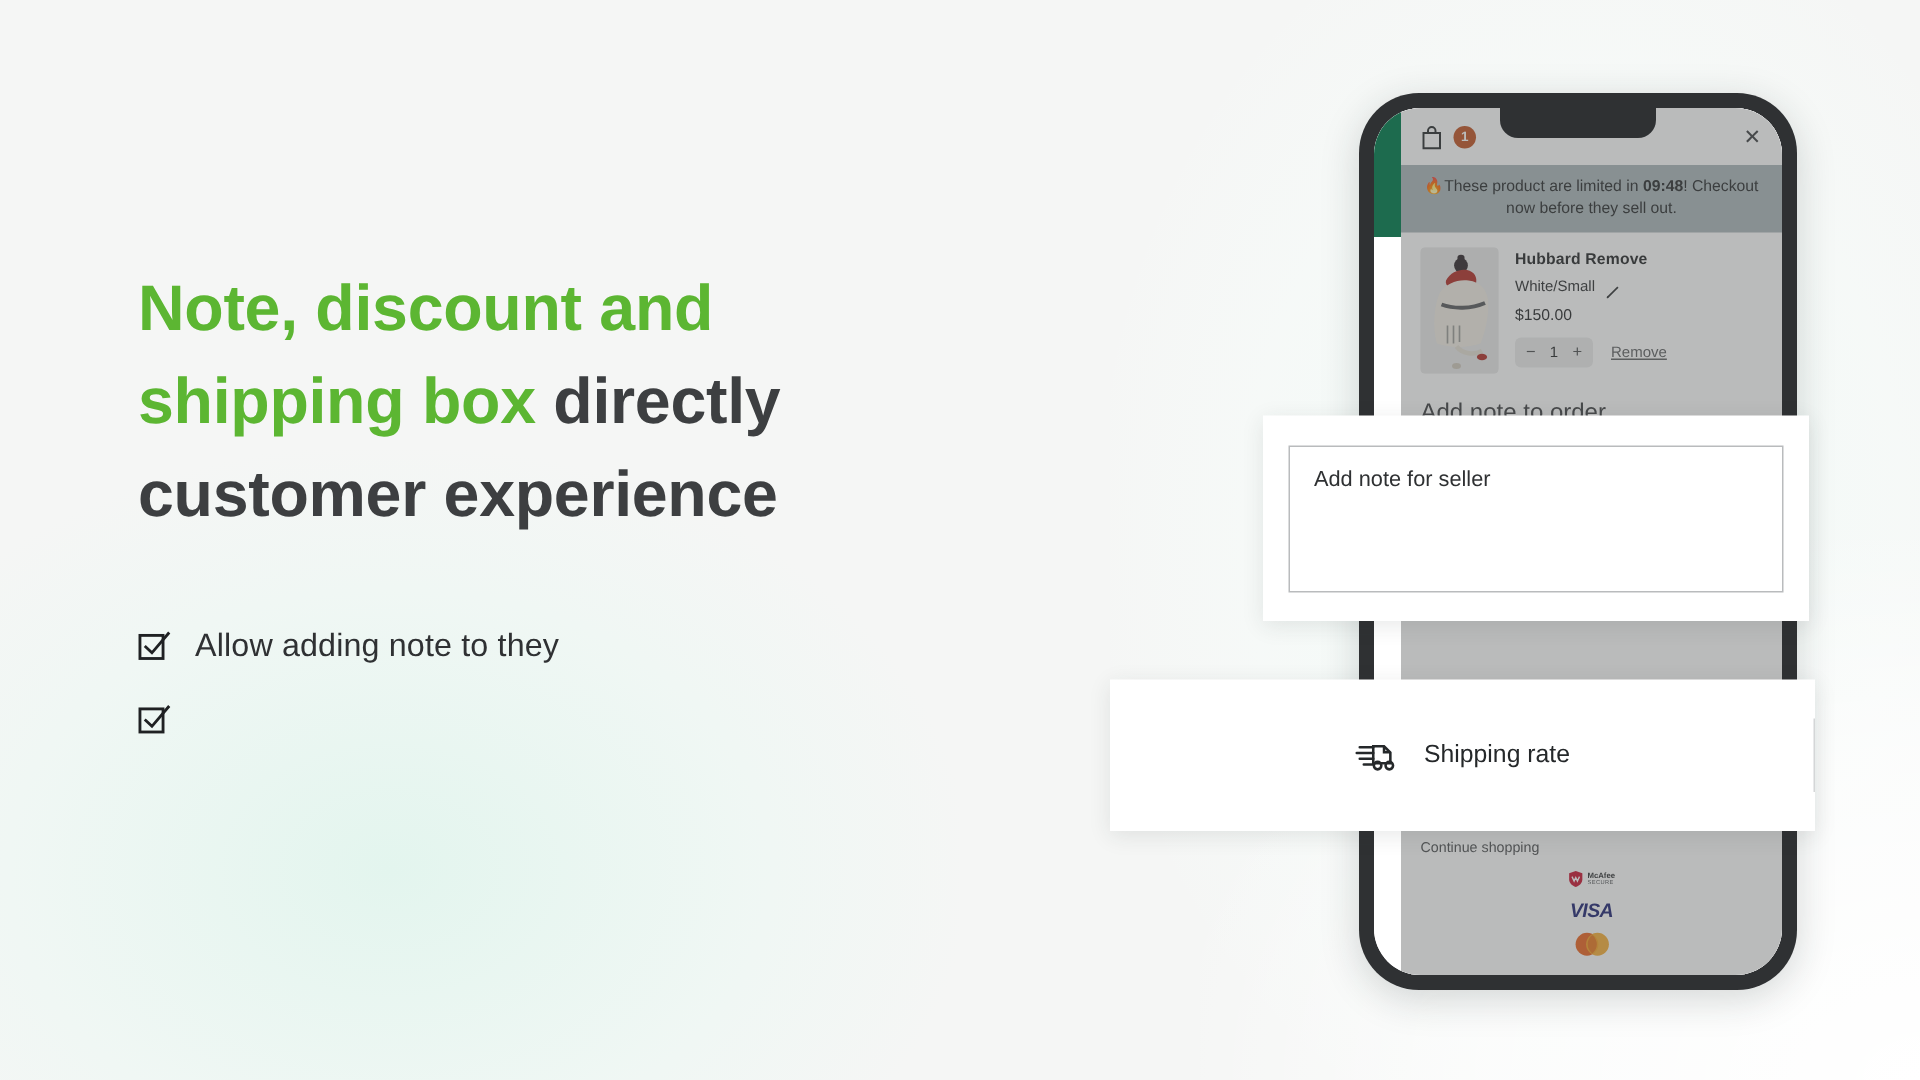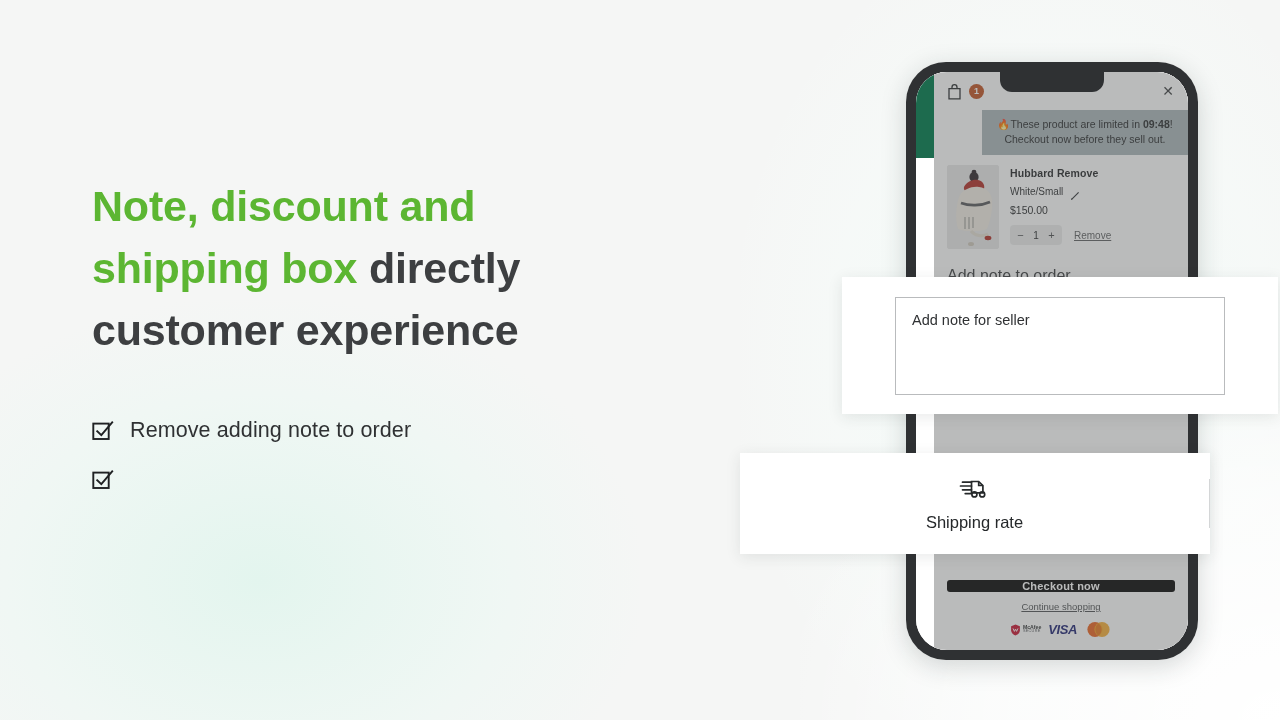--- a/index.html
+++ b/index.html
@@ -157,7 +157,6 @@
     line-height: 1.45;
     text-align: center;
     padding: 7px 11px 8px;
-    margin-left: 48px;
   }
   .promo-banner b { font-weight: bold; }
 

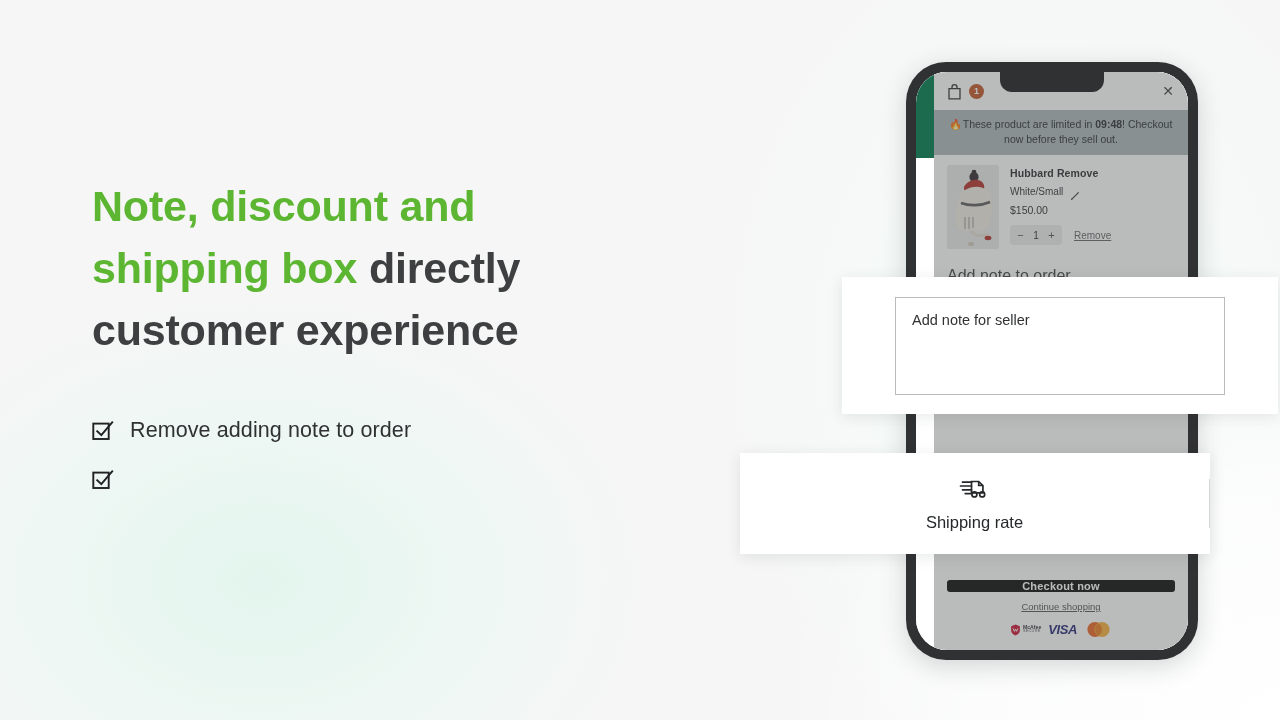--- a/index.html
+++ b/index.html
@@ -292,7 +292,7 @@
   .note-card {
     position: absolute;
     left: 842px; top: 277px;
-    width: 436px; height: 137px;
+    width: 364px; height: 137px;
     background: #ffffff;
     z-index: 50;
     box-shadow: 0 3px 14px rgba(40,50,48,0.10);

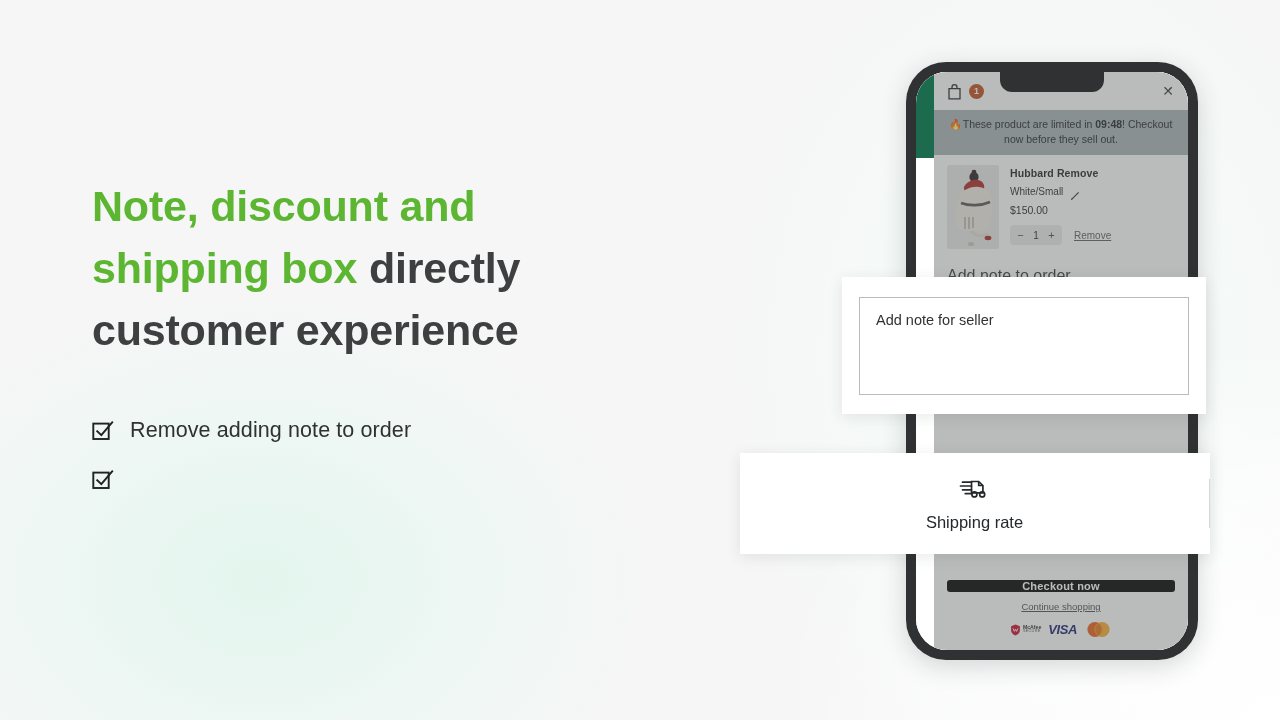--- a/index.html
+++ b/index.html
@@ -365,7 +365,7 @@
           <polyline points="5.2,11.3 9.3,15.2 20.2,2.4" fill="none" stroke="#1f2123" stroke-width="1.9" stroke-linecap="square"></polyline>
         </svg>
       </span>
-      <span class="feature-text">Remove adding note to order</span>
+      <span class="feature-text">Allow adding note to they</span>
     </li>
     <li class="feature-item">
       <span class="check-icon">

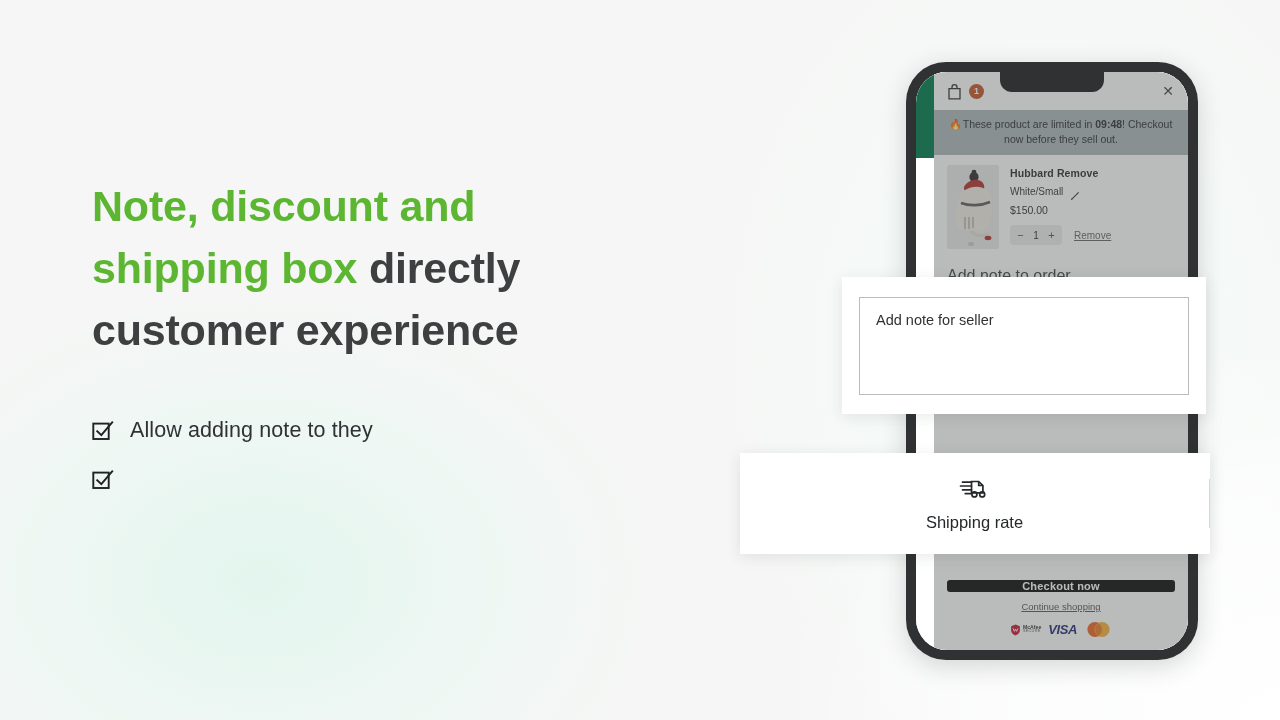--- a/index.html
+++ b/index.html
@@ -323,7 +323,6 @@
   .sd-half {
     flex: 1;
     display: flex;
-    flex-direction: column;
     align-items: center;
     justify-content: center;
     gap: 13px;

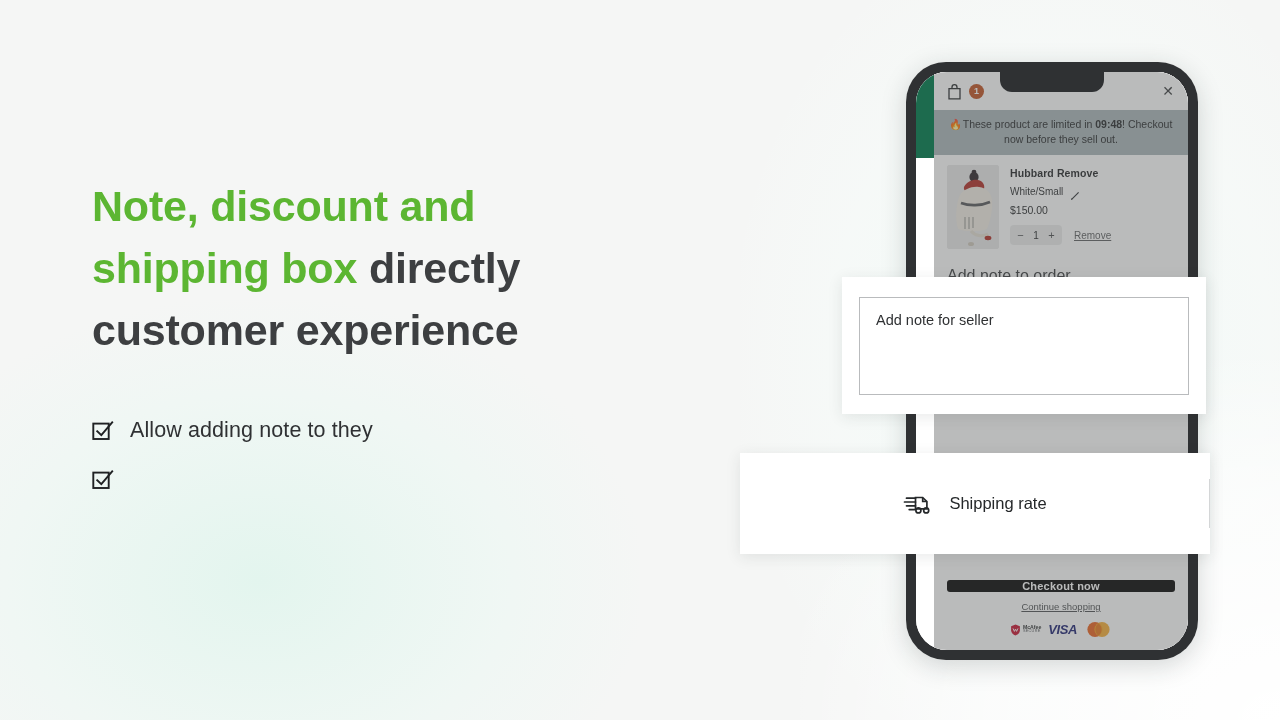--- a/index.html
+++ b/index.html
@@ -248,12 +248,10 @@
     letter-spacing: 0.2px;
   }
   .continue-link {
-    text-align: center;
     font-size: 9.5px;
     color: #4d4f51;
     margin-top: 9px;
     cursor: pointer;
-    text-decoration: underline;
   }
   .trust-row {
     display: flex;

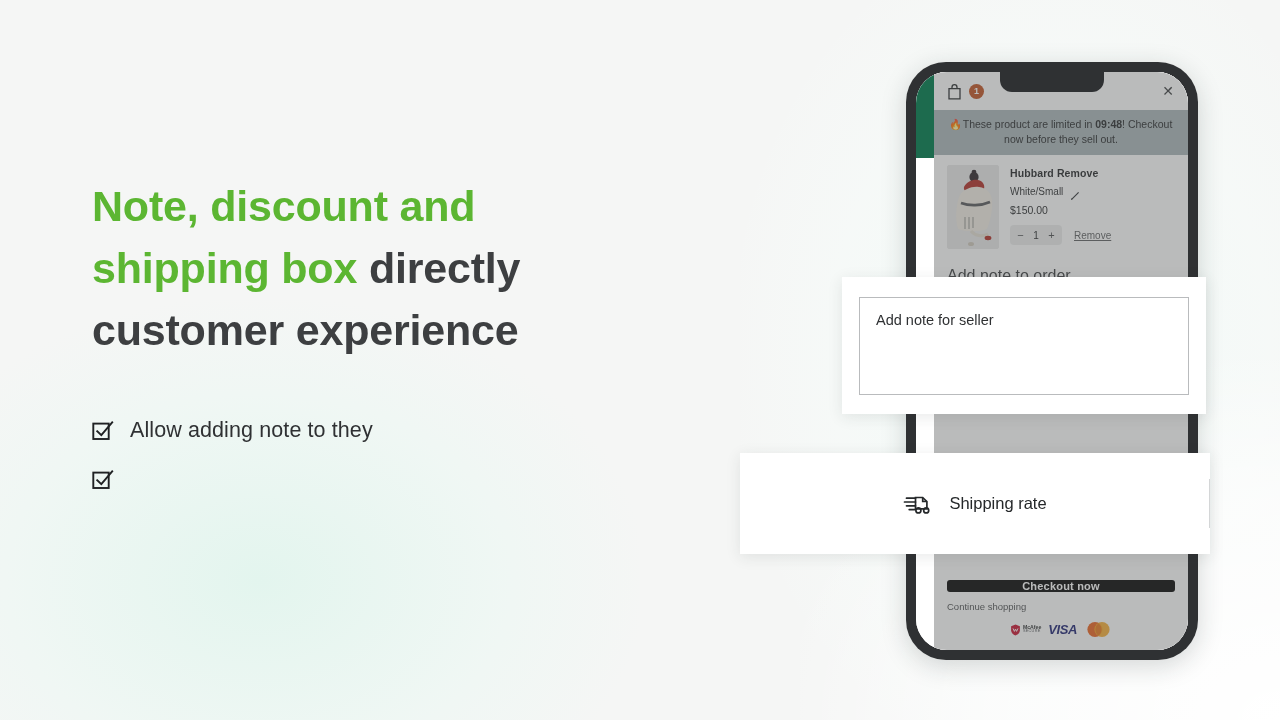--- a/index.html
+++ b/index.html
@@ -259,6 +259,7 @@
     justify-content: center;
     gap: 7px;
     margin-top: 9px;
+    flex-direction: column;
   }
   .badge-mcafee {
     display: flex; align-items: center; gap: 2px;

